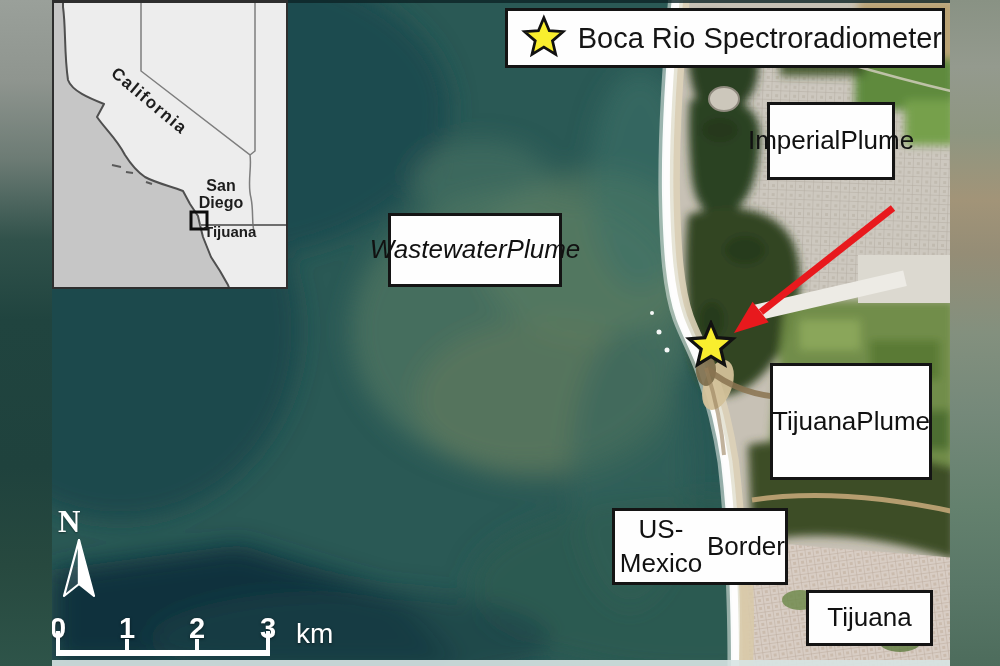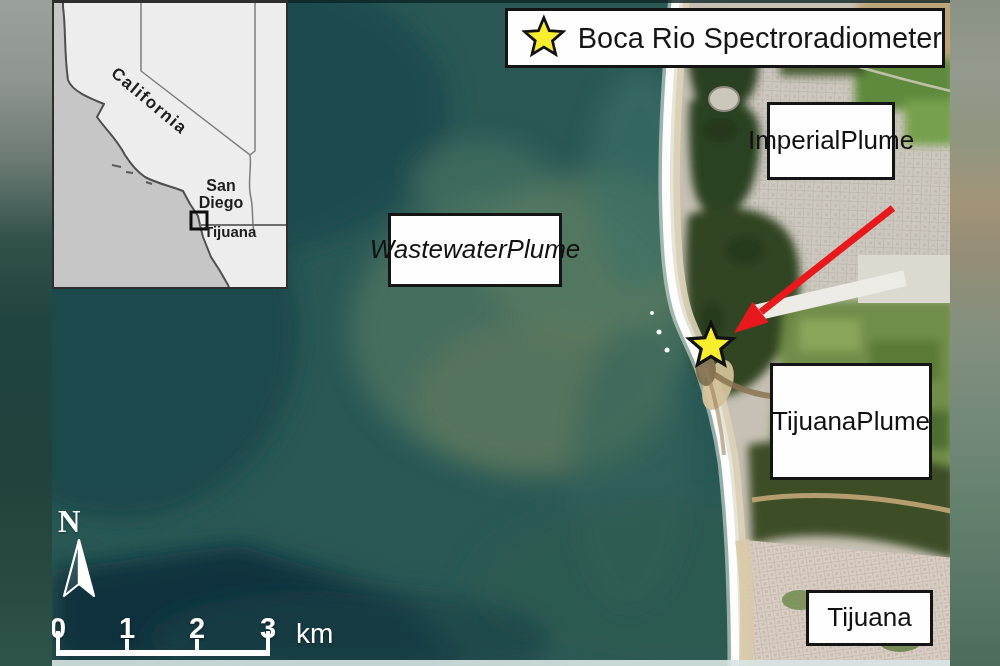--- a/index.html
+++ b/index.html
@@ -179,6 +179,10 @@
     <span>Tijuana</span>
     <span>Plume</span>
   </div>
+  <div class="map-label" style="left:612px;top:508px;width:176px;height:77px;">
+    <span>US-Mexico</span>
+    <span>Border</span>
+  </div>
   <div class="map-label" style="left:806px;top:590px;width:127px;height:56px;">
     <span>Tijuana</span>
   </div>

